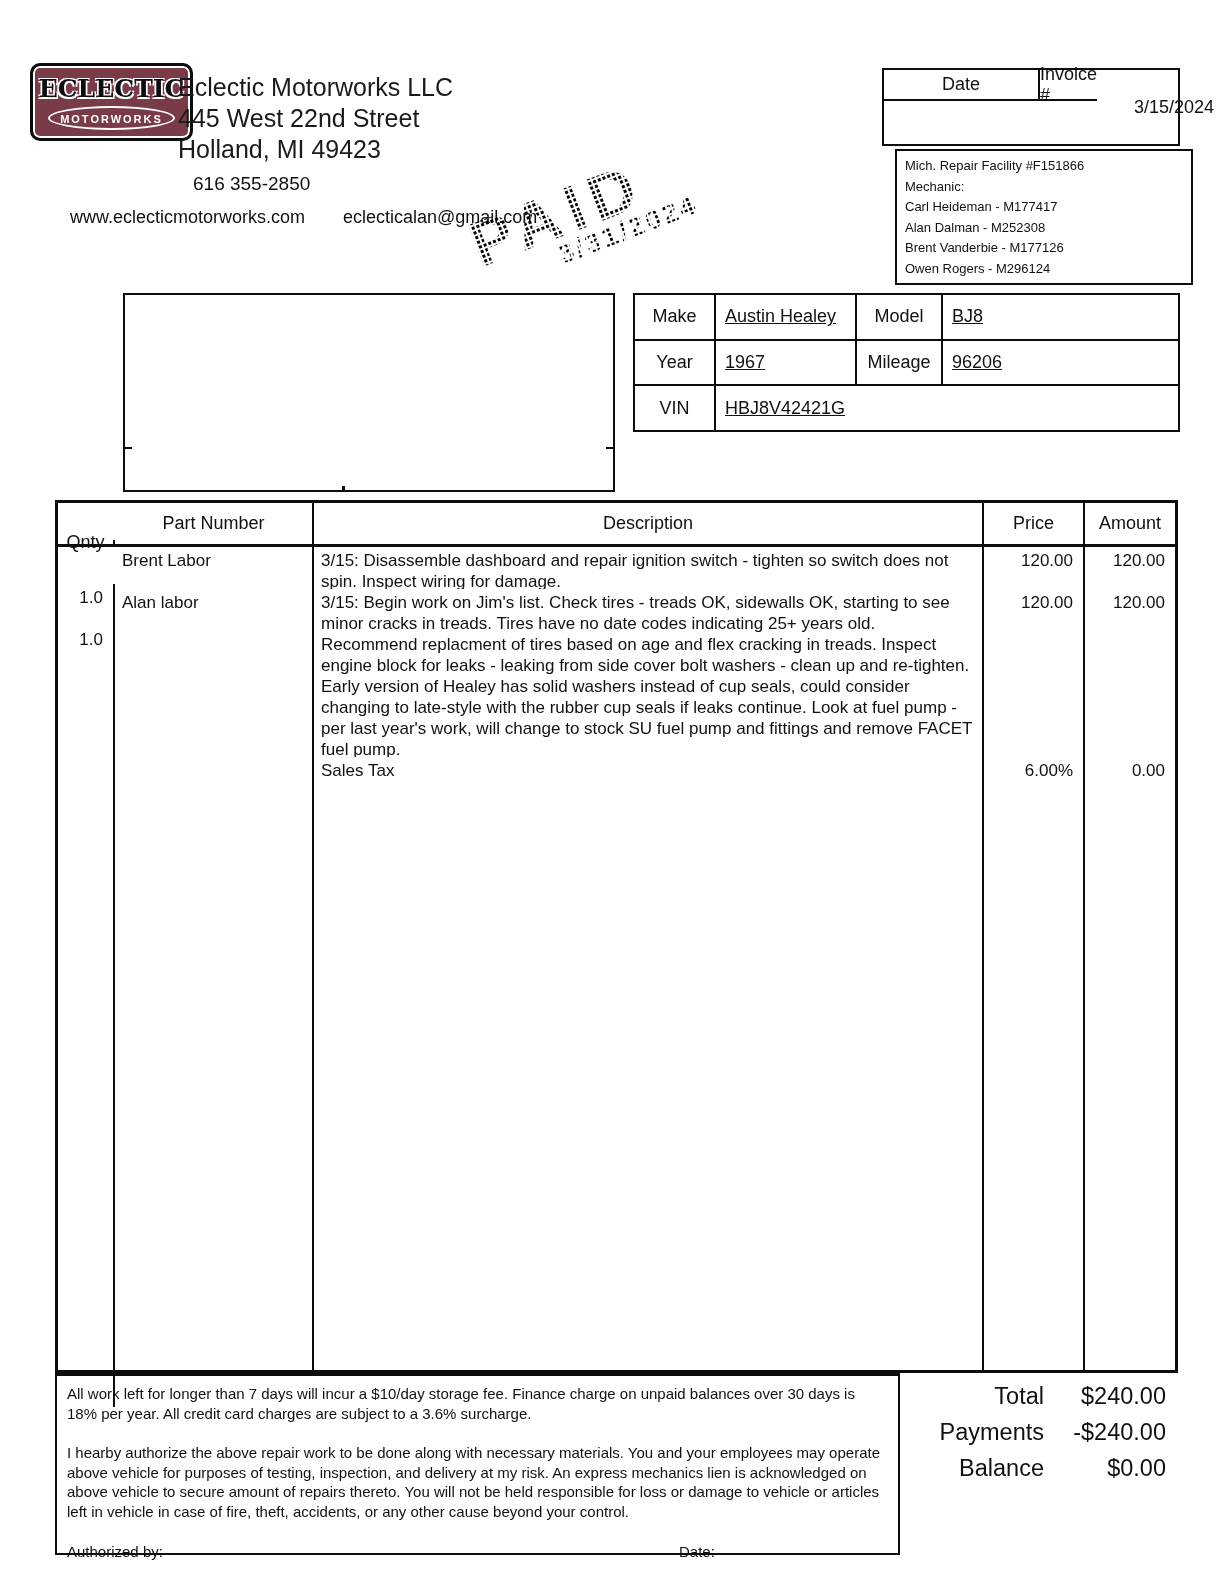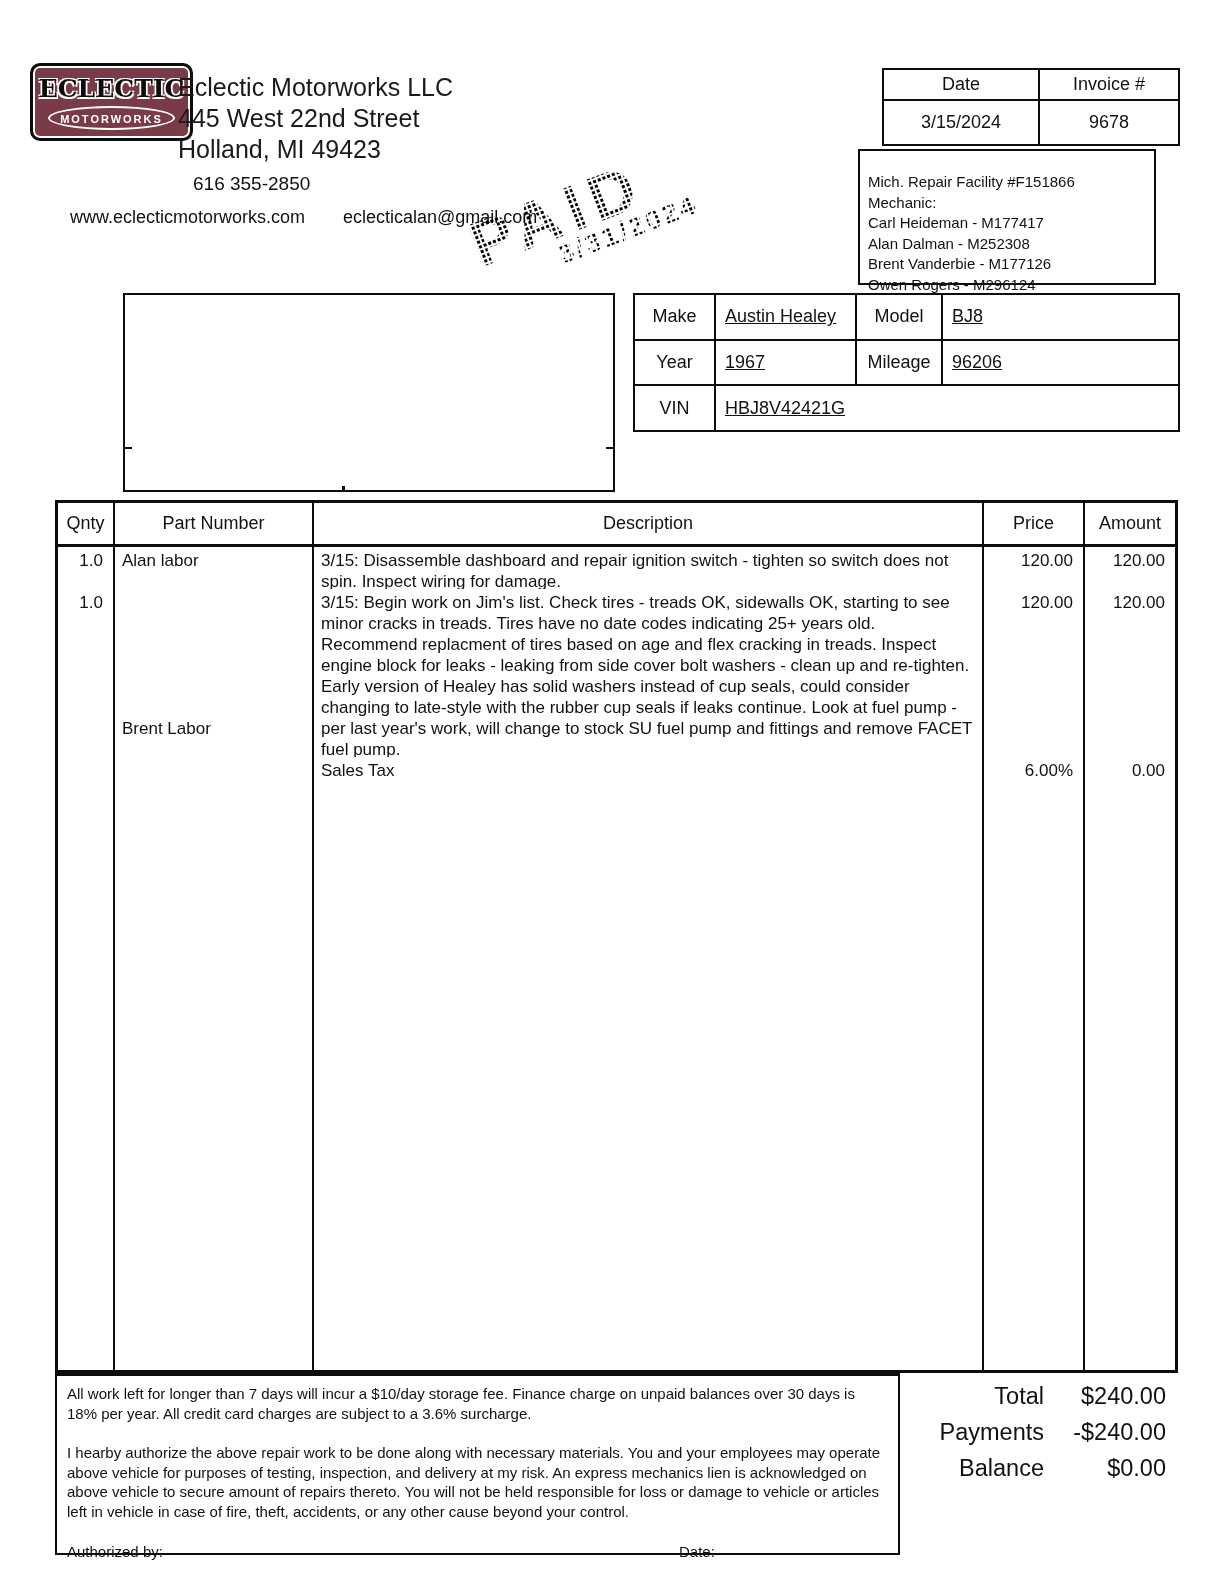--- a/index.html
+++ b/index.html
@@ -59,7 +59,7 @@
   .customer-box { left: 123px; top: 293px; width: 492px; height: 199px; }
   .tick { position: absolute; background: #0d0d0d; }
 
-  .meta-table { left: 882px; top: 68px; width: 298px; height: 78px; display: flex; flex-direction: column; }
+  .meta-table { left: 882px; top: 68px; width: 298px; height: 78px; display: flex; flex-direction: row; }
   .meta-row { display: flex; }
   .meta-row.hdr { height: 31px; border-bottom: 2px solid #0d0d0d; font-size: 18px; }
   .meta-row.val { flex: 1; font-size: 18px; }

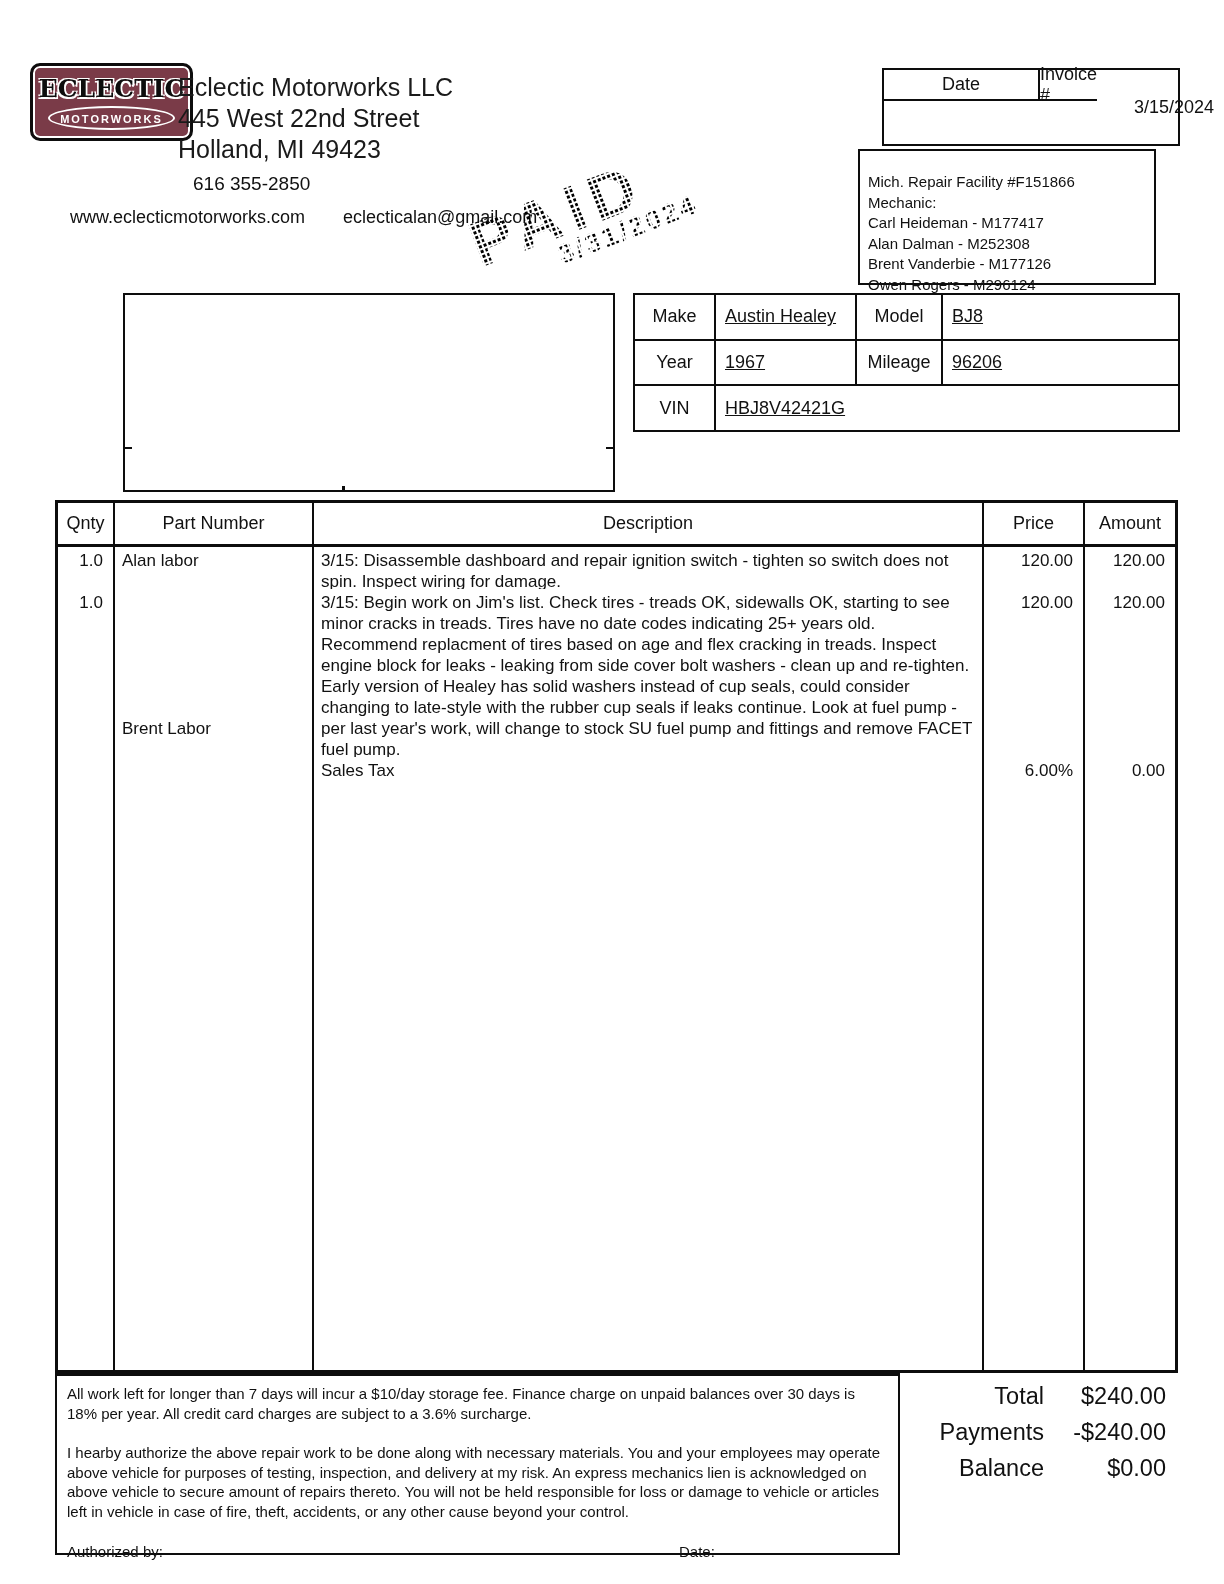--- a/index.html
+++ b/index.html
@@ -67,7 +67,7 @@
   .meta-cell.c1 { width: 156px; border-right: 2px solid #0d0d0d; }
   .meta-cell.c2 { flex: 1; }
 
-  .facility-box { left: 858px; top: 149px; width: 298px; height: 136px; padding: 21px 8px; font-size: 15px; line-height: 20.5px; }
+  .facility-box { left: 895px; top: 149px; width: 298px; height: 136px; padding: 5px 8px; font-size: 13px; line-height: 20.5px; }
 
   .vehicle-table { left: 633px; top: 293px; width: 547px; height: 139px; display: flex; flex-direction: column; }
   .v-row { display: flex; flex: 1; }

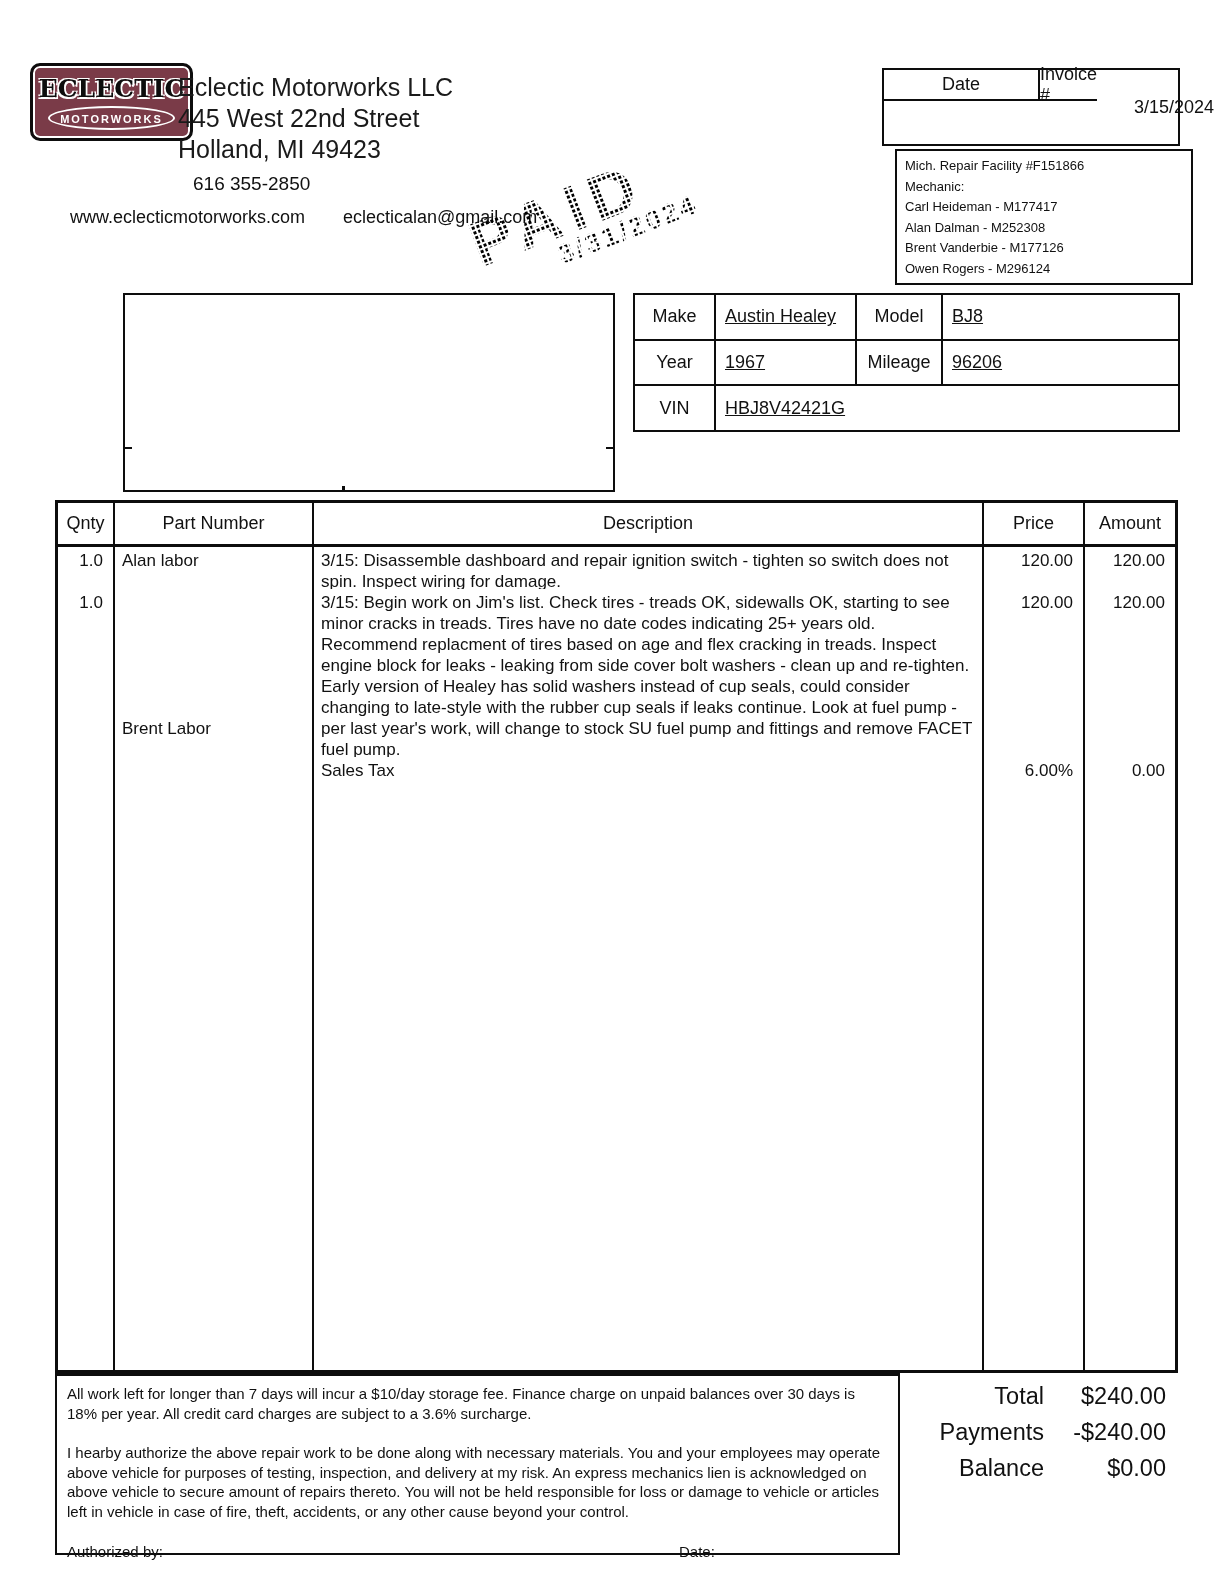--- a/index.html
+++ b/index.html
@@ -86,7 +86,7 @@
   .ih-cell { display: flex; align-items: center; justify-content: center; font-size: 18px; }
   .items-body { flex: 1; display: flex; }
   .col { height: 100%; }
-  .col-qty { width: 57px; border-right: 2px solid #0d0d0d; }
+  .col-qty { width: 57px; border-right: 2px solid #0d0d0d; margin-top: 37px; }
   .col-part { width: 199px; border-right: 2px solid #0d0d0d; }
   .col-desc { width: 670px; border-right: 2px solid #0d0d0d; }
   .col-price { width: 101px; border-right: 2px solid #0d0d0d; }

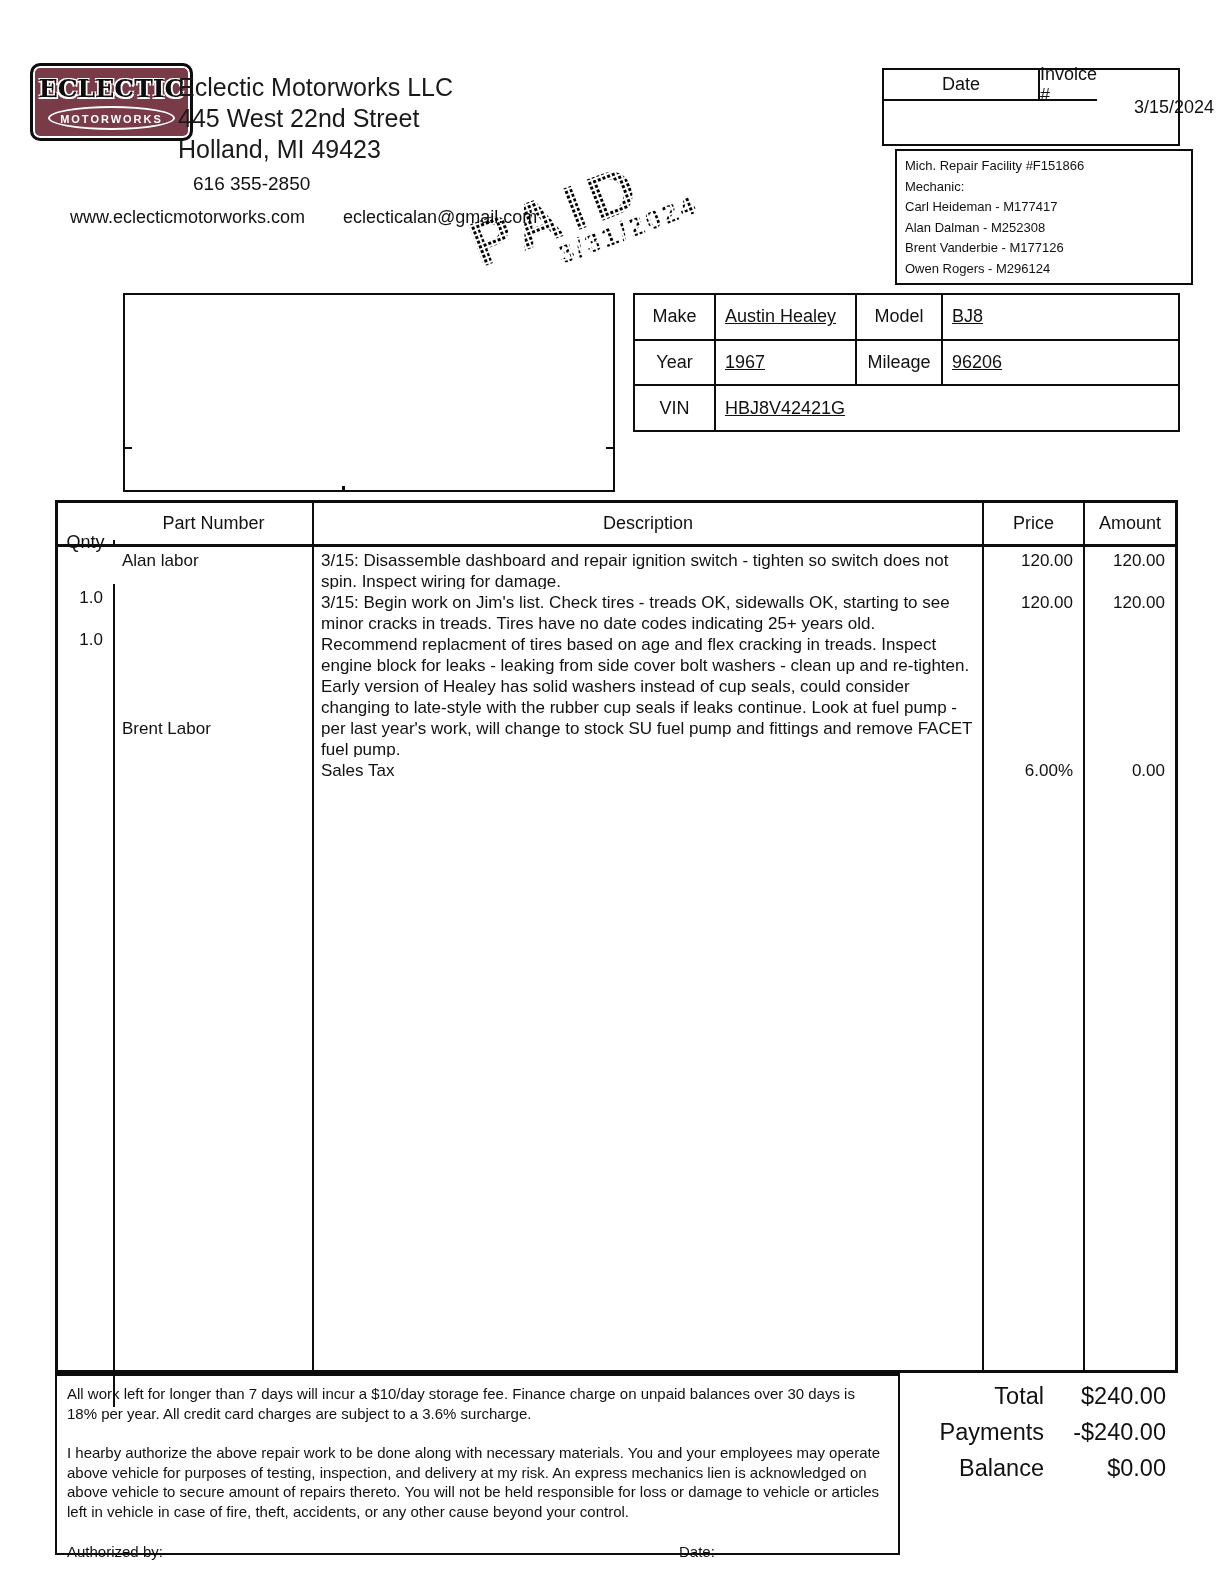--- a/index.html
+++ b/index.html
@@ -193,8 +193,8 @@
       <div class="cell al-r h-r3"></div>
     </div>
     <div class="col col-part">
+      <div class="cell al-l h-r1">Brent Labor</div>
       <div class="cell al-l h-r2">Alan labor</div>
-      <div class="cell al-l h-r1">Brent Labor</div>
       <div class="cell al-l h-r3"></div>
     </div>
     <div class="col col-desc">

